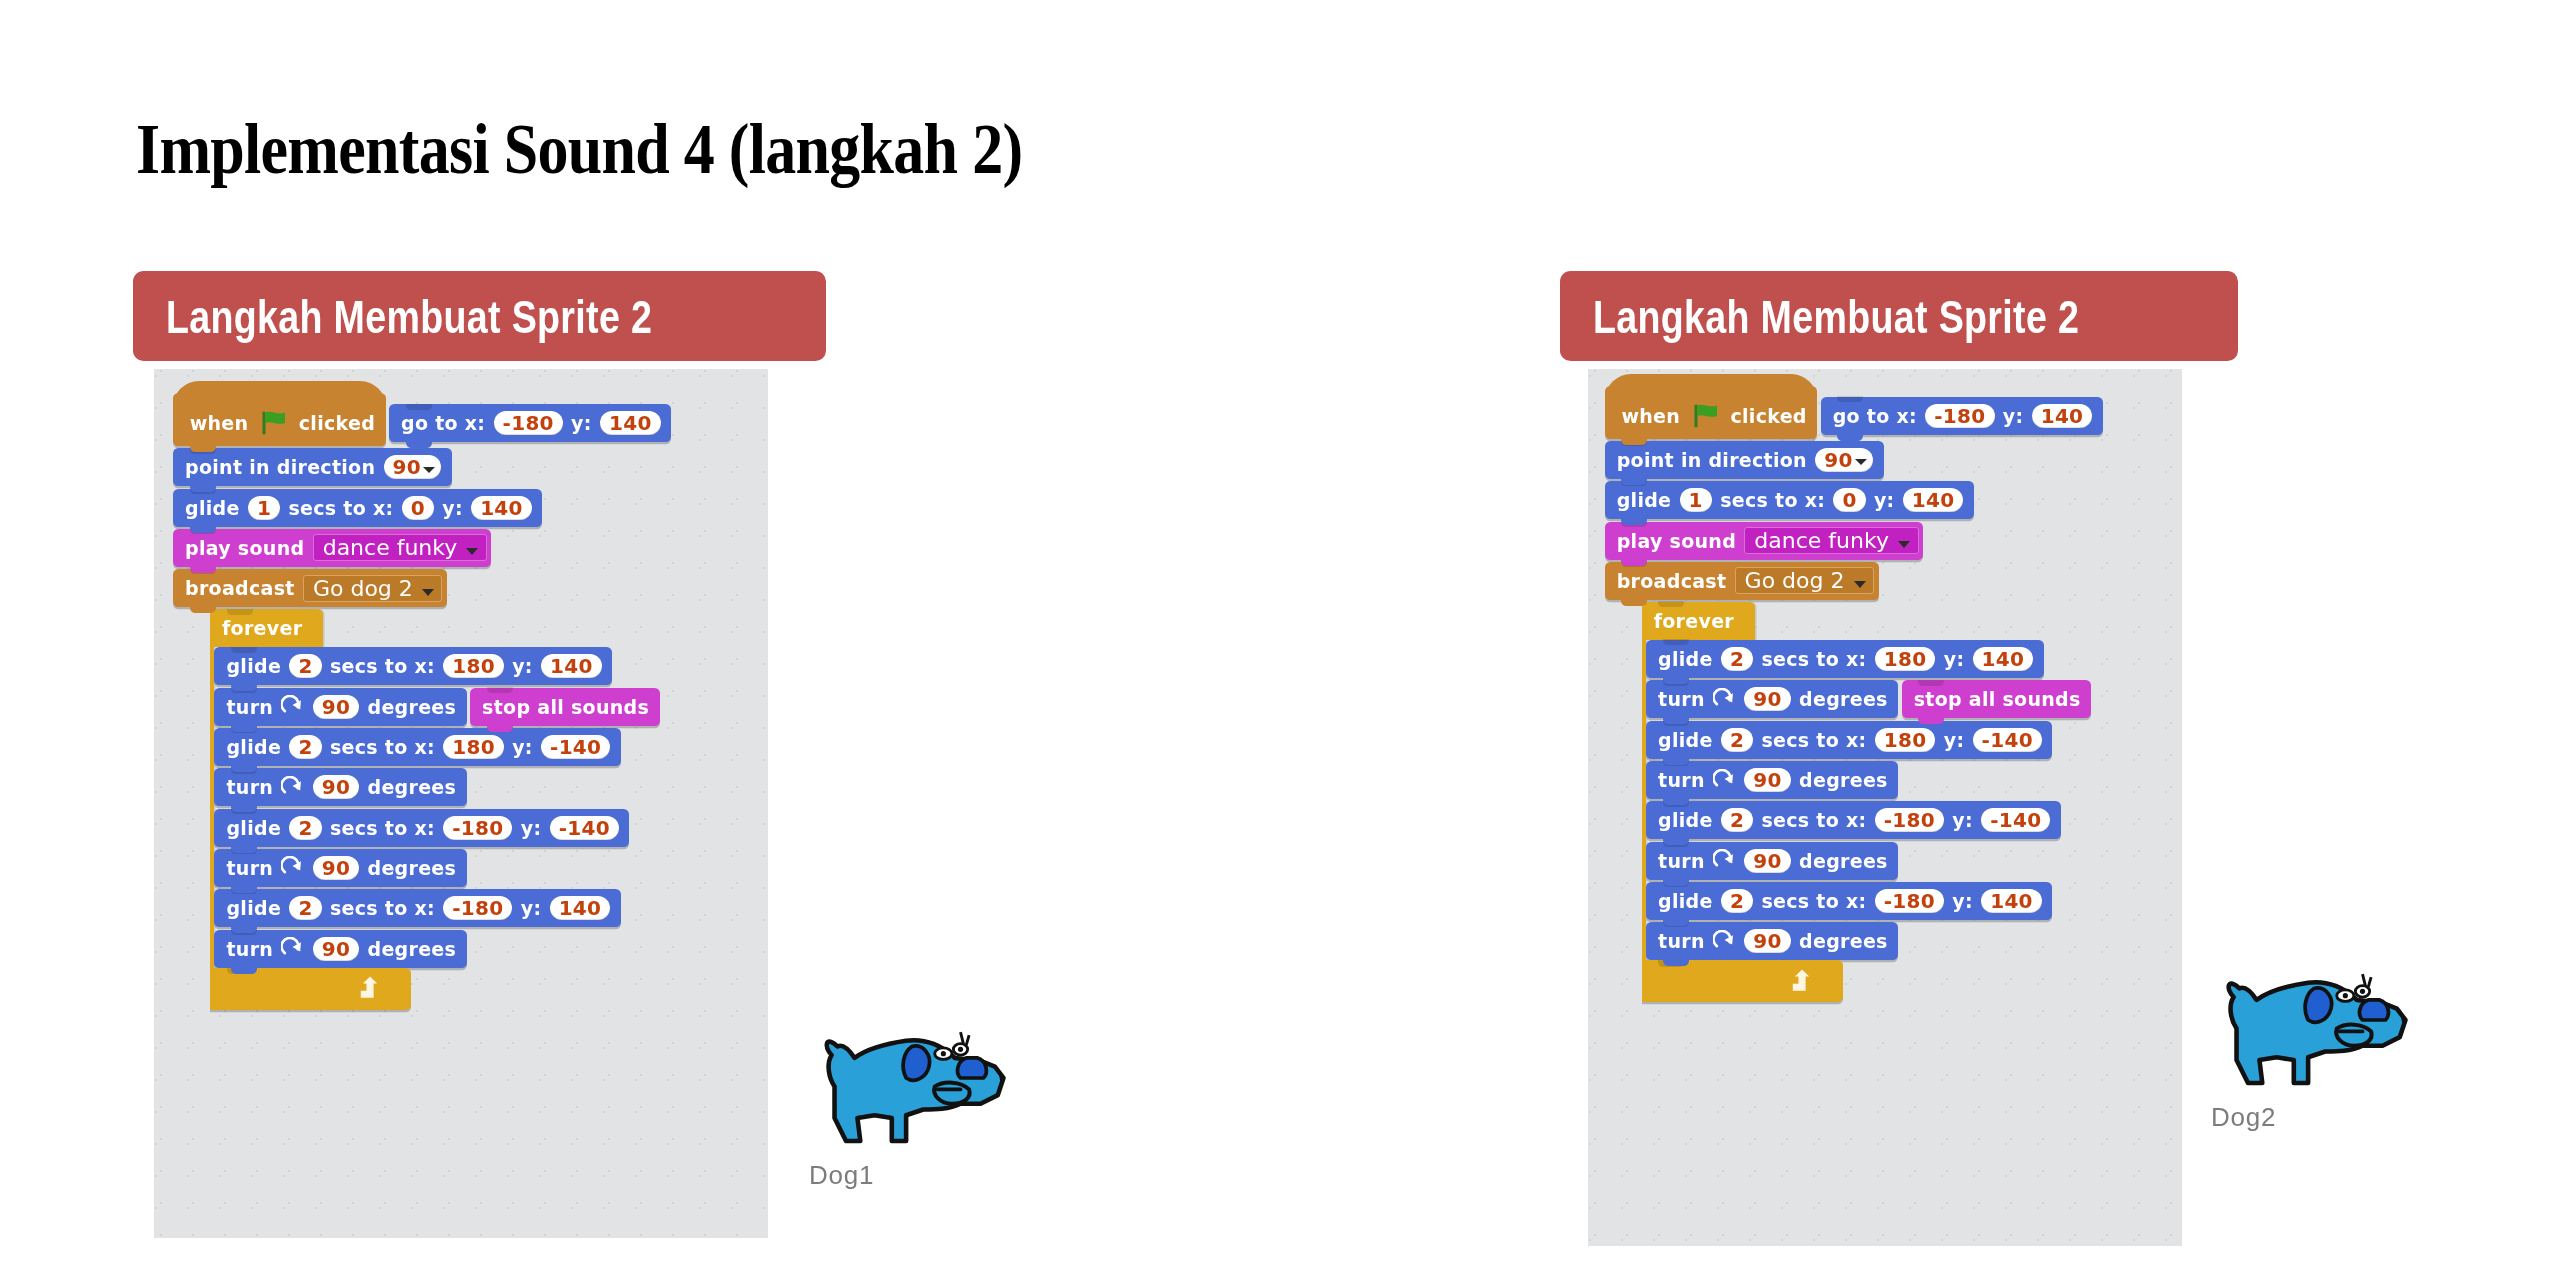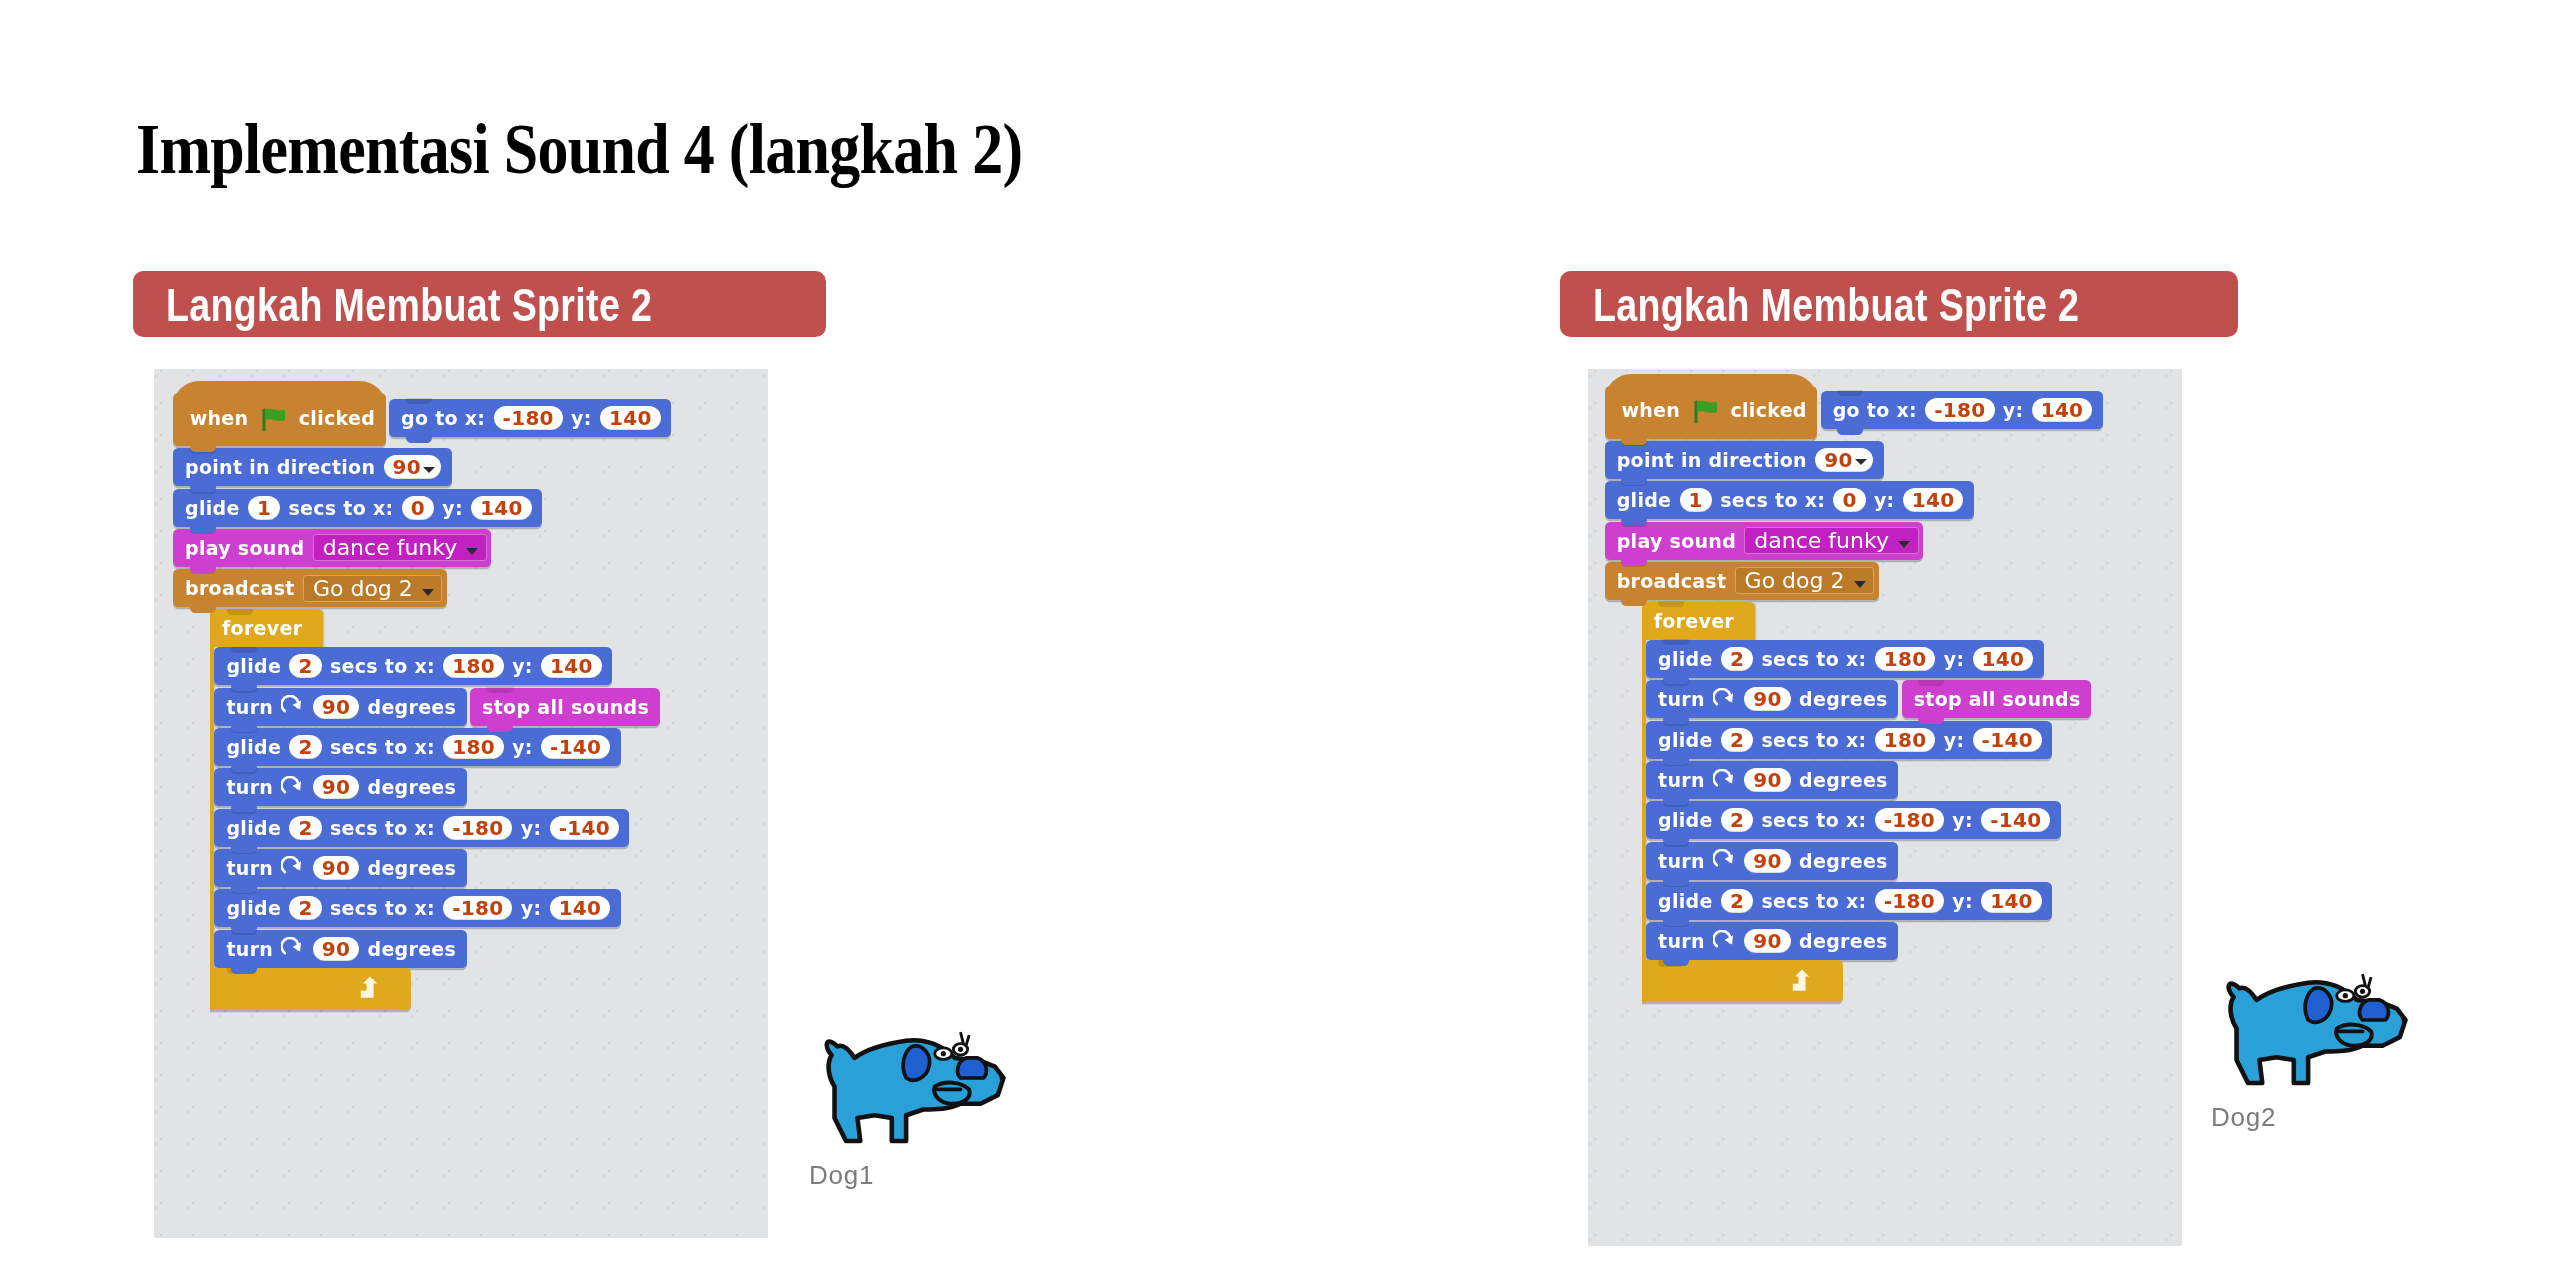--- a/index.html
+++ b/index.html
@@ -30,7 +30,7 @@
   .column { position: absolute; top: 0; }
   .banner {
     position: absolute;
-    height: 66px;
+    height: 90px;
     background: #c0504d;
     border-radius: 10.6px;
     display: flex; align-items: center;

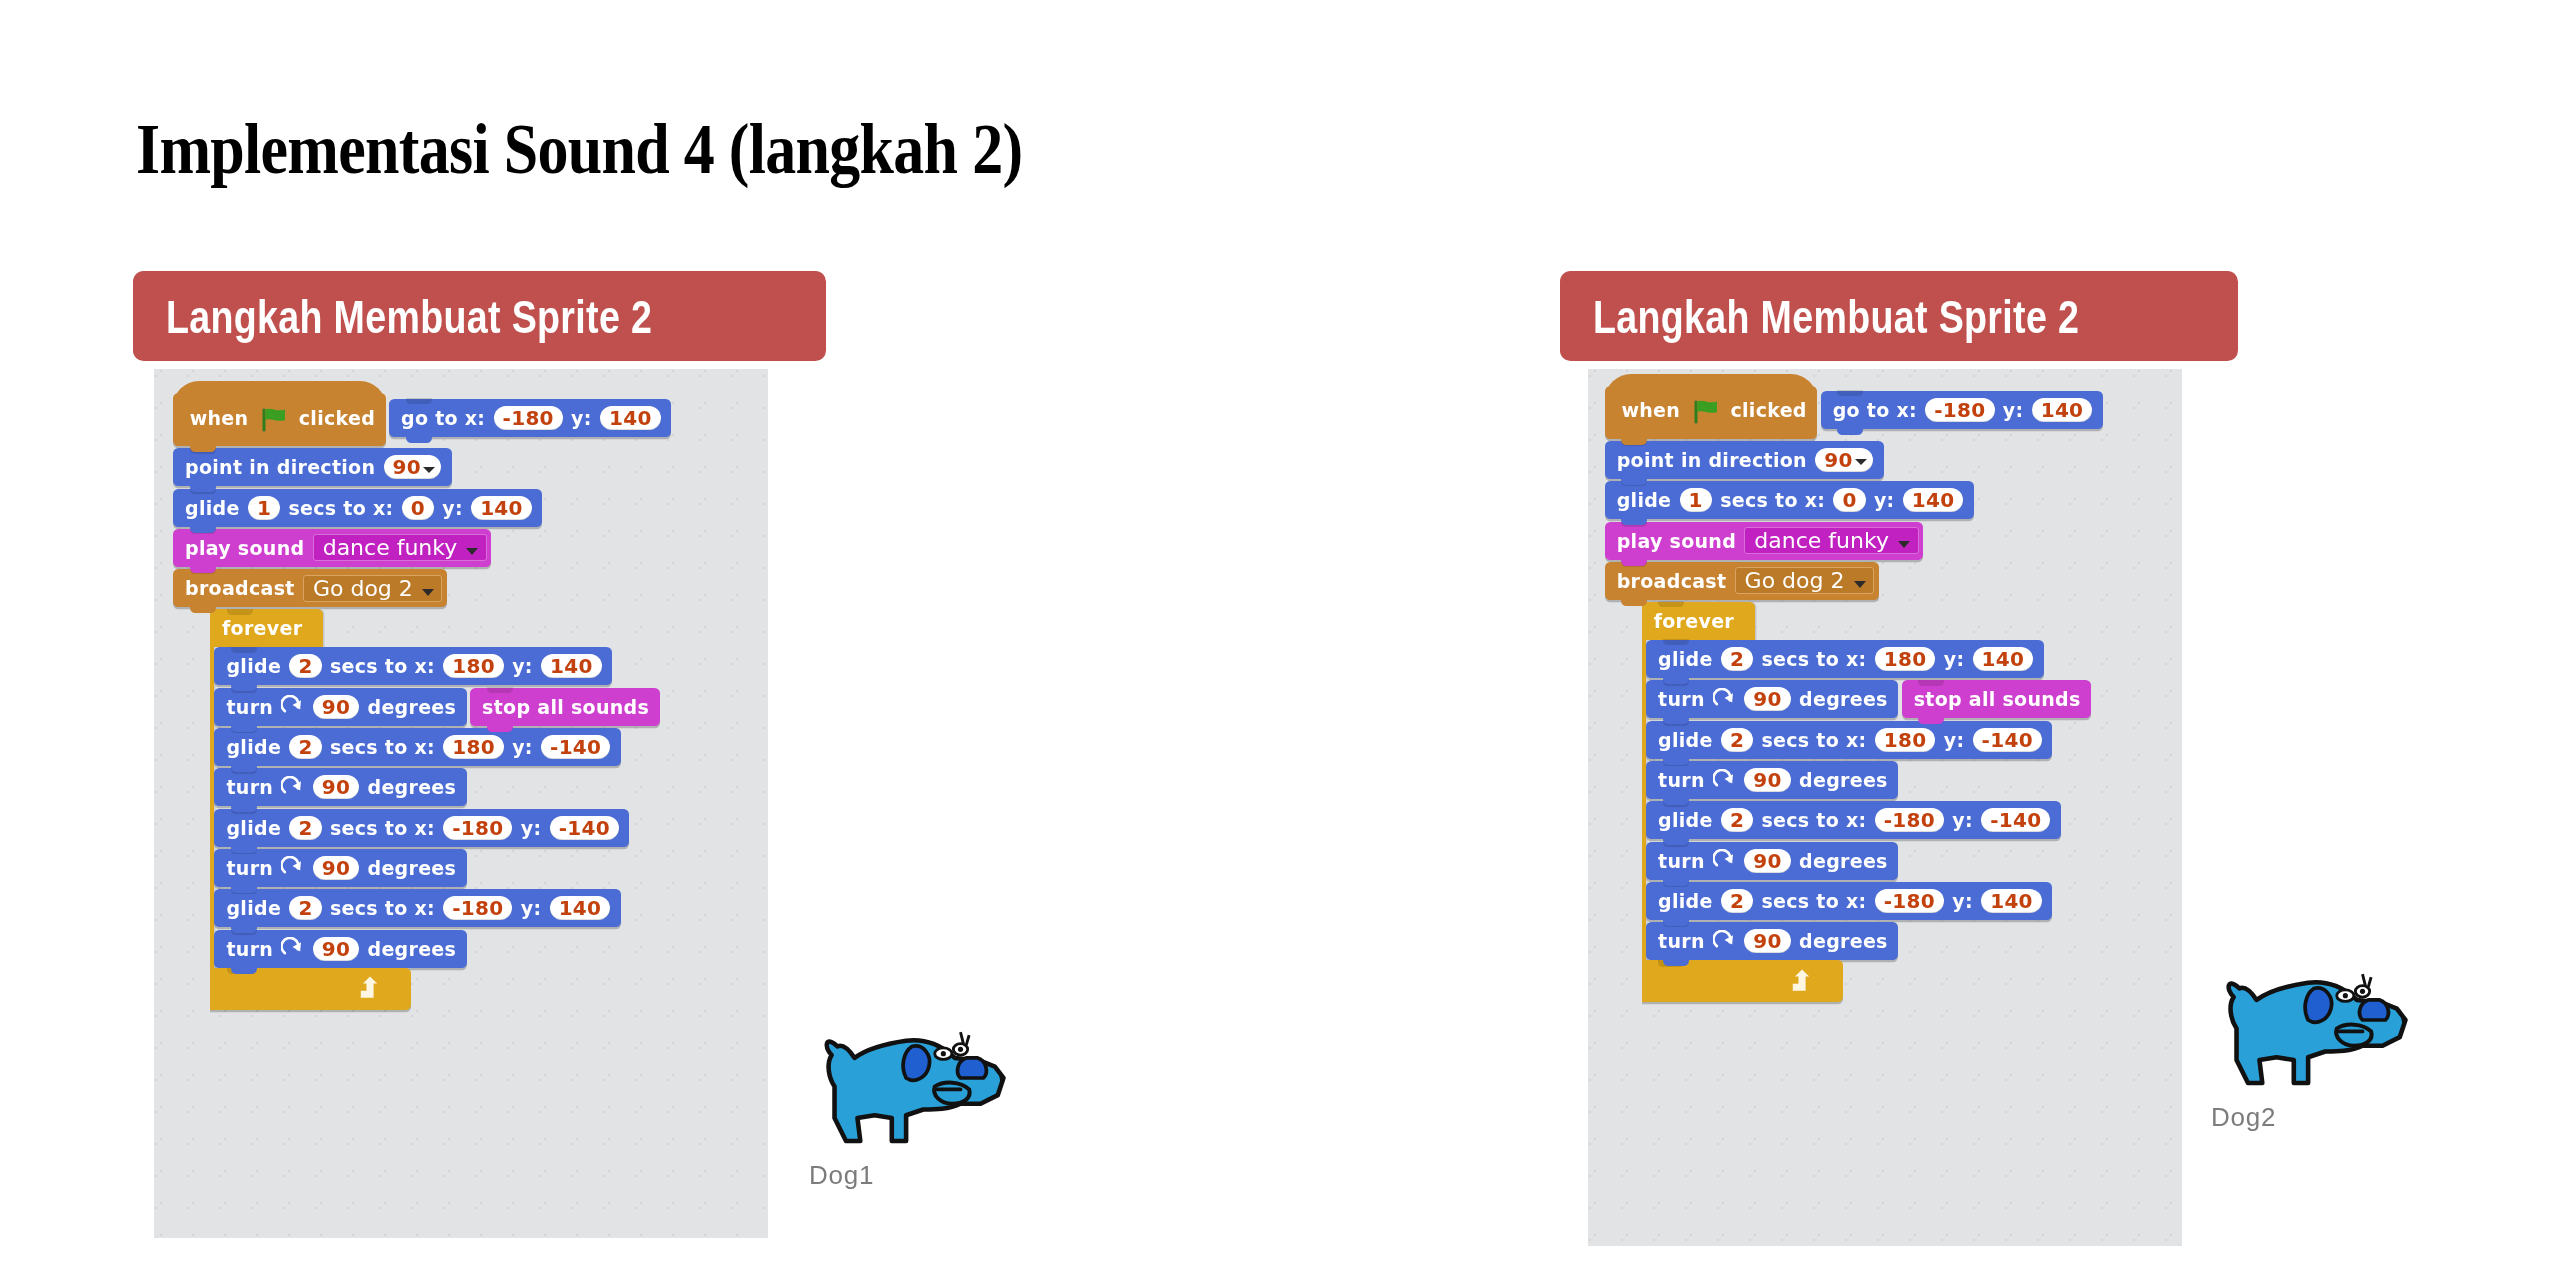--- a/index.html
+++ b/index.html
@@ -110,7 +110,7 @@
     height: 53px;
     border-radius: 5.3px;
     padding-top: 13.6px;
-    align-items: flex-start;
+    align-items: center;
     padding-bottom: 6px;
     background: #c88330;
     position: relative;

